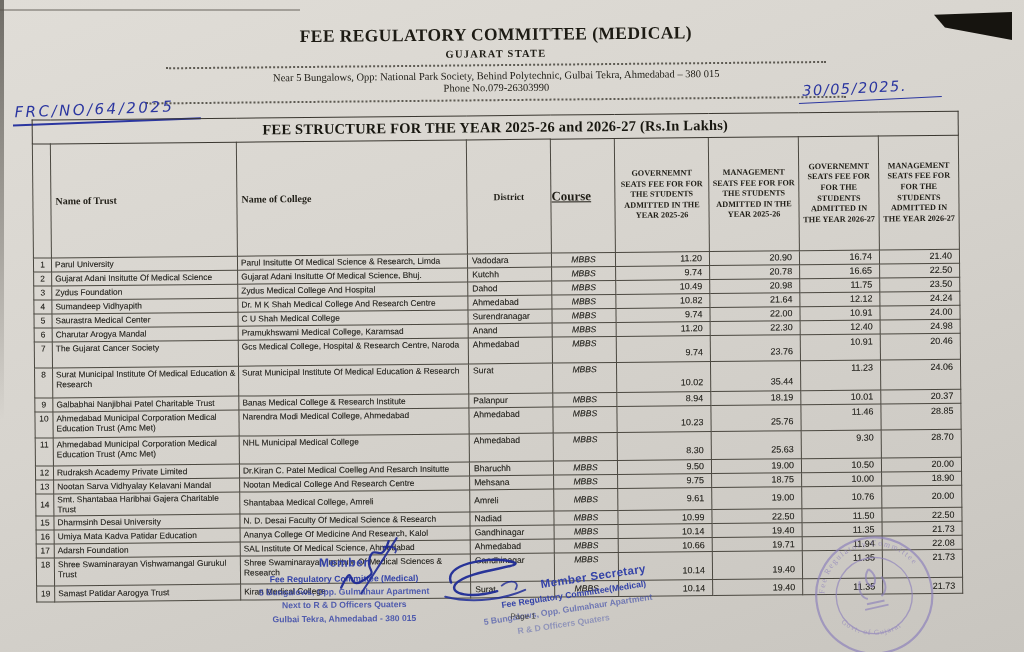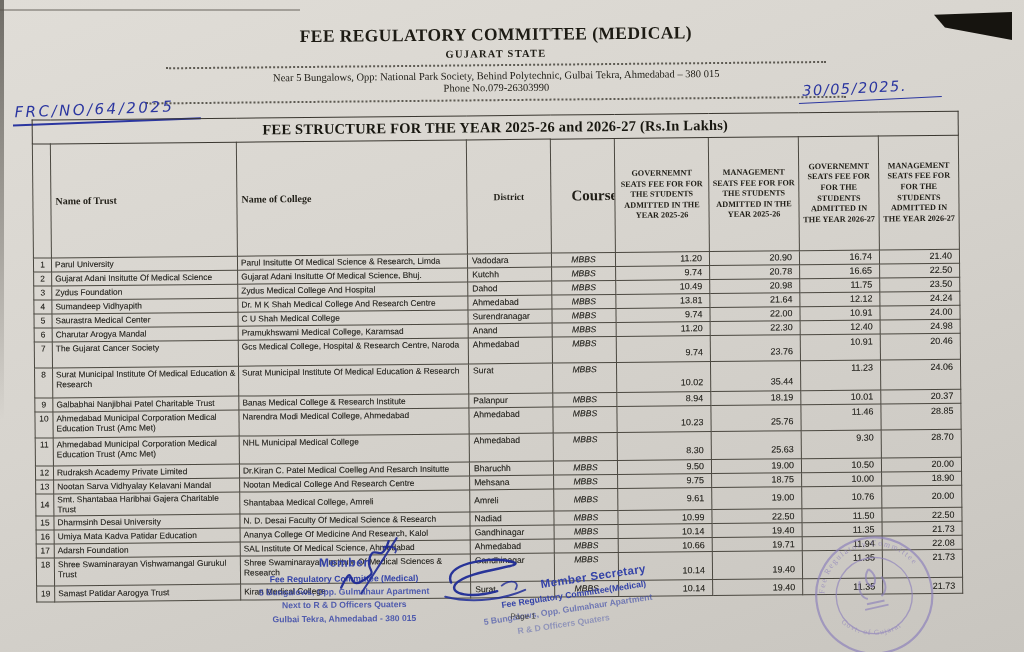--- a/index.html
+++ b/index.html
@@ -42,7 +42,7 @@
   th.h-no{vertical-align:bottom;text-align:left;font-size:9px;padding:18px;}
   th.h-trust,th.h-college{text-align:left;font-size:10px;padding-left:4px;}
   th.h-district{text-align:center;font-size:9.5px;margin-left:40px;}
-  th.h-course{text-align:left;font-size:15px;padding-left:20px;}
+  th.h-course{text-align:left;font-size:13px;padding-left:0;text-decoration:underline;}
   th.h-fee{font-size:8.2px;line-height:1.3;text-align:center;padding:2px 3px;}
   tbody td{font-size:8.4px;line-height:1.15;padding:1px 2px;vertical-align:middle;
            text-shadow:0 0 .5px rgba(50,47,42,.5);}

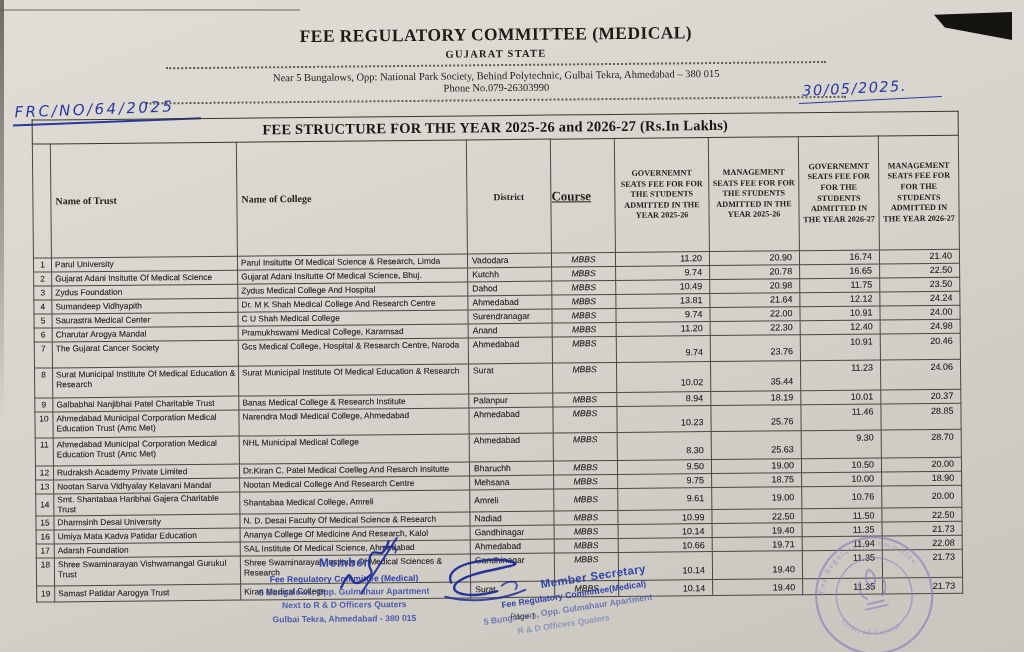--- a/index.html
+++ b/index.html
@@ -163,7 +163,7 @@
             <td class="c-college">Dr. M K Shah Medical College And Research Centre</td>
             <td class="c-district">Ahmedabad</td>
             <td class="c-course">MBBS</td>
-            <td class="fee f25">13.81</td>
+            <td class="fee f25">10.82</td>
             <td class="fee f25">21.64</td>
             <td class="fee f26">12.12</td>
             <td class="fee f26">24.24</td>

